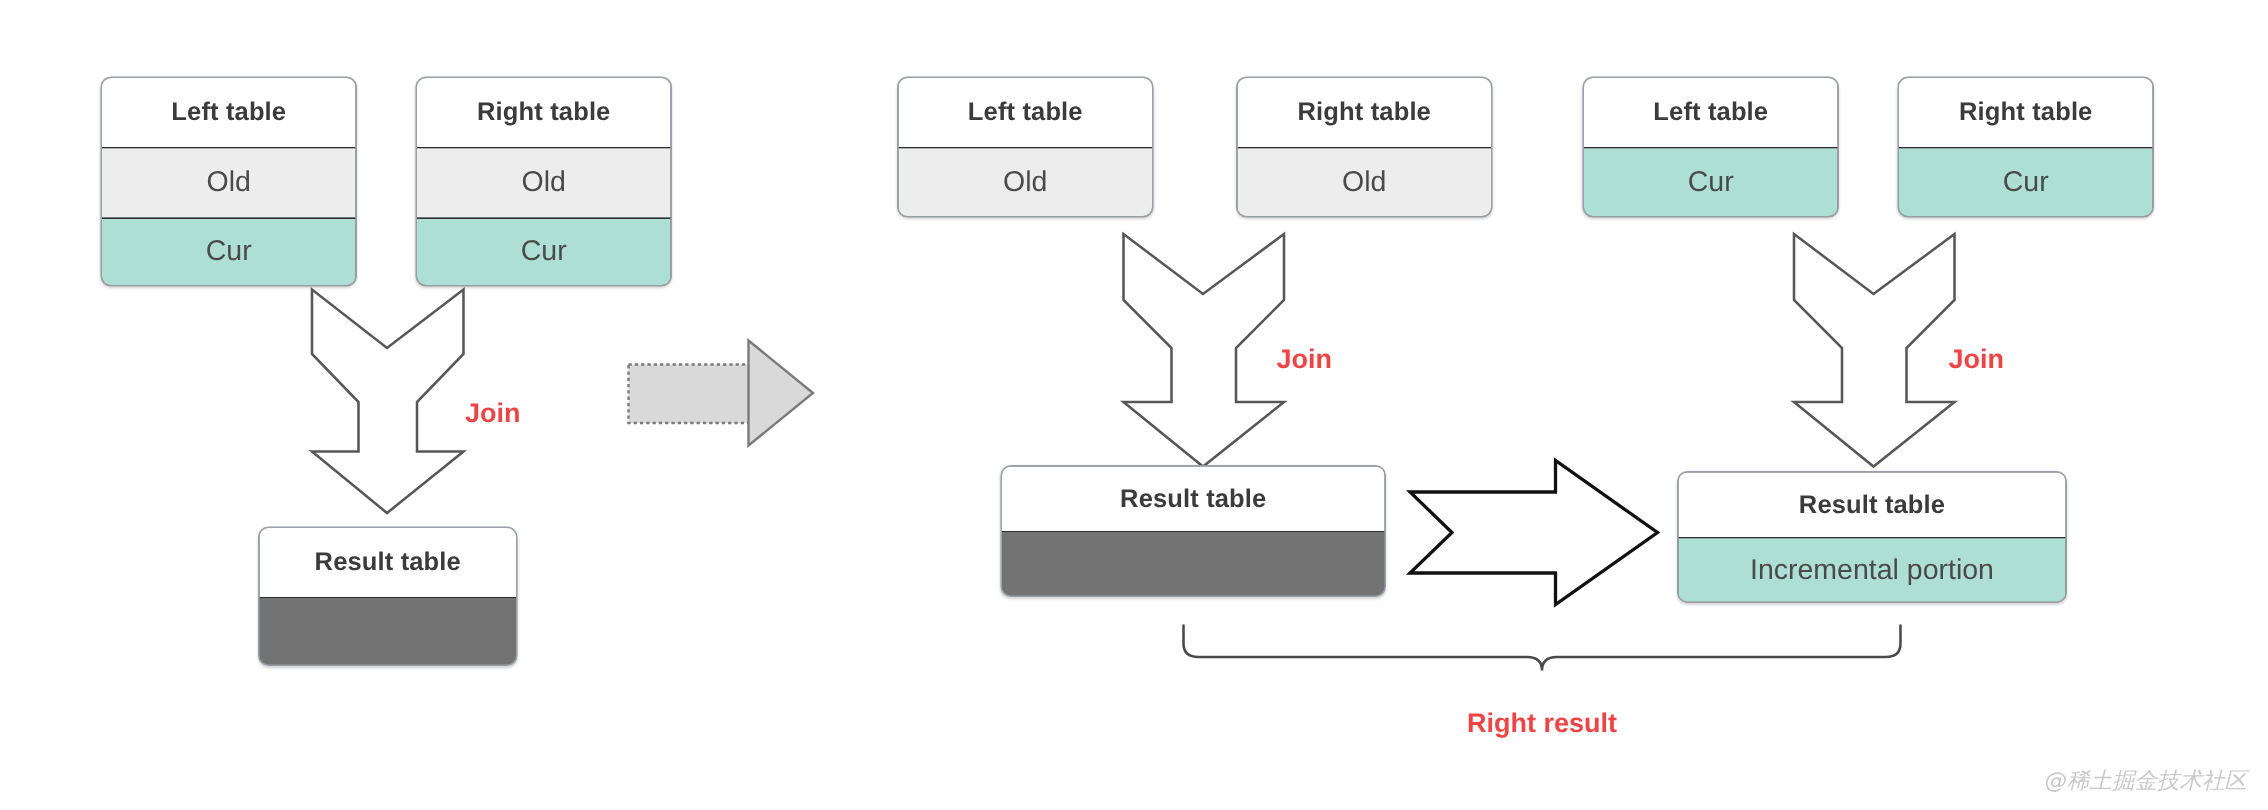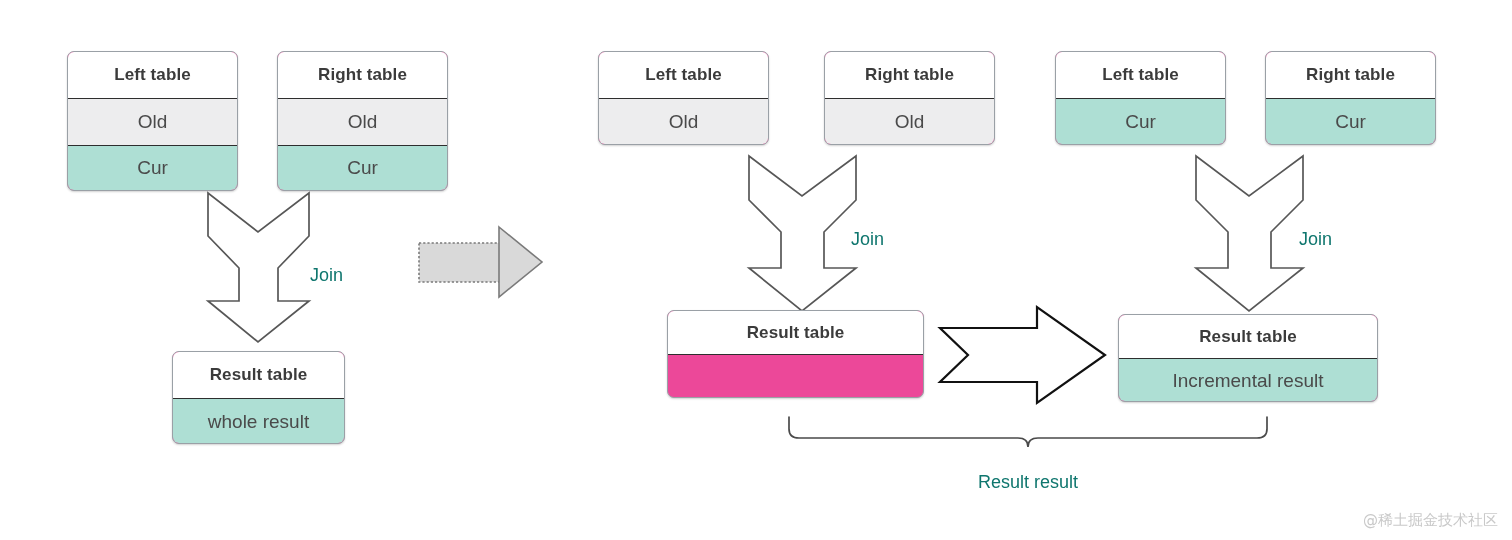--- a/index.html
+++ b/index.html
@@ -28,7 +28,7 @@
     box-sizing: border-box;
     border: 1px solid #9aa0a6;
     border-radius: 7px;
-    background: #ec4899;
+    background: #737373;
     overflow: hidden;
     box-shadow: 0 1px 2px rgba(0,0,0,0.18);
   }

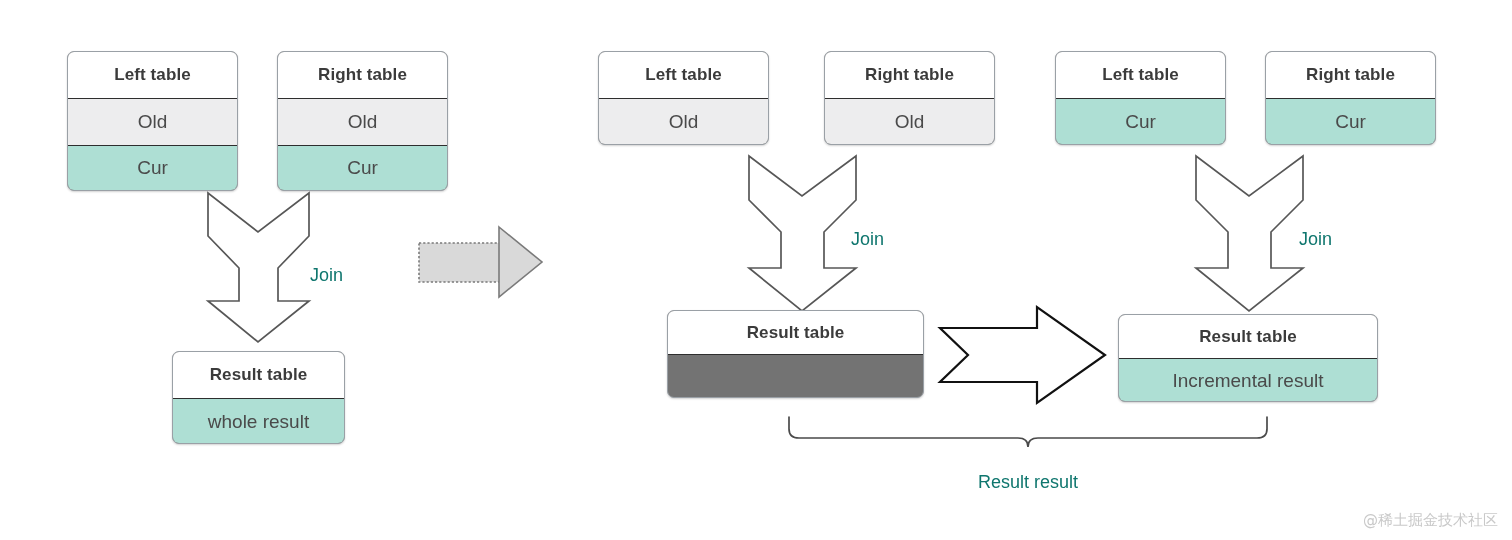--- a/index.html
+++ b/index.html
@@ -65,8 +65,9 @@
   .lbl {
     position: absolute;
     font-size: 18px;
-    color: #0f766e;
+    color: #ef4444;
     white-space: nowrap;
+    font-weight: bold;
   }
   .lbl.center {
     text-align: center;

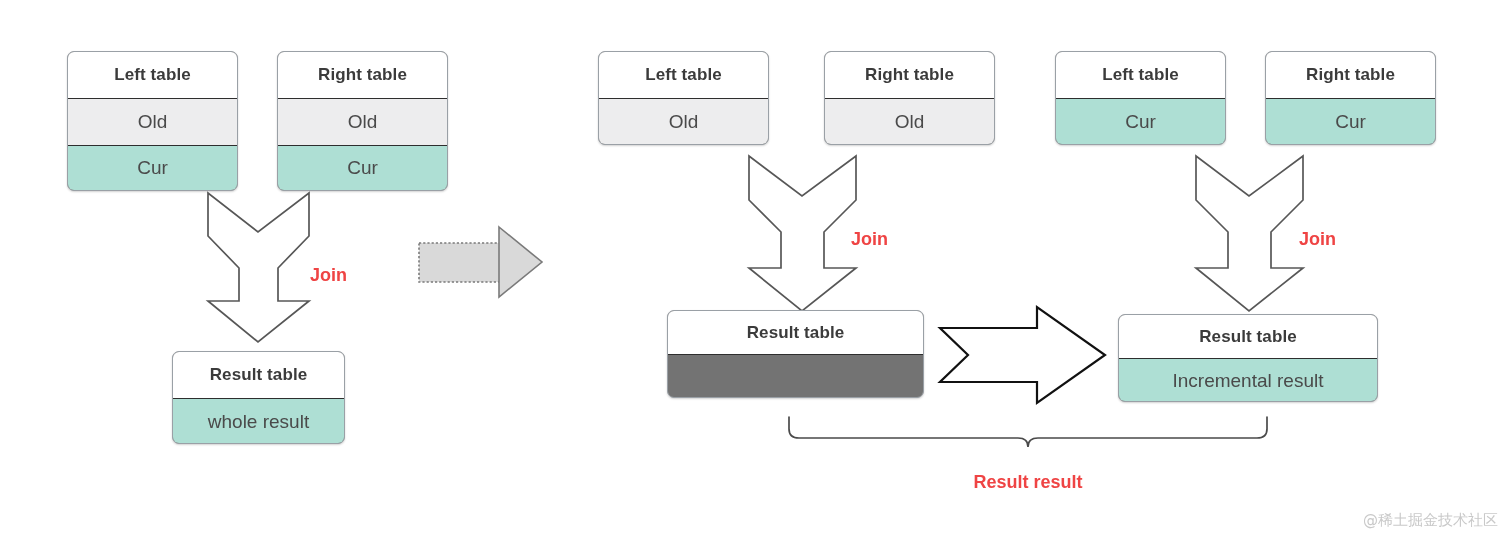--- a/index.html
+++ b/index.html
@@ -247,7 +247,7 @@
 
   <div class="tbl" style="left:1118px; top:314px; width:260px; height:88px;">
     <div class="hd" style="height:44px;">Result table</div>
-    <div class="rw teal" style="height:43px;">Incremental result</div>
+    <div class="rw teal" style="height:43px;">Incremental portion</div>
   </div>
 
   <div class="lbl center" style="left:928px; top:472px; width:200px;">Result result</div>

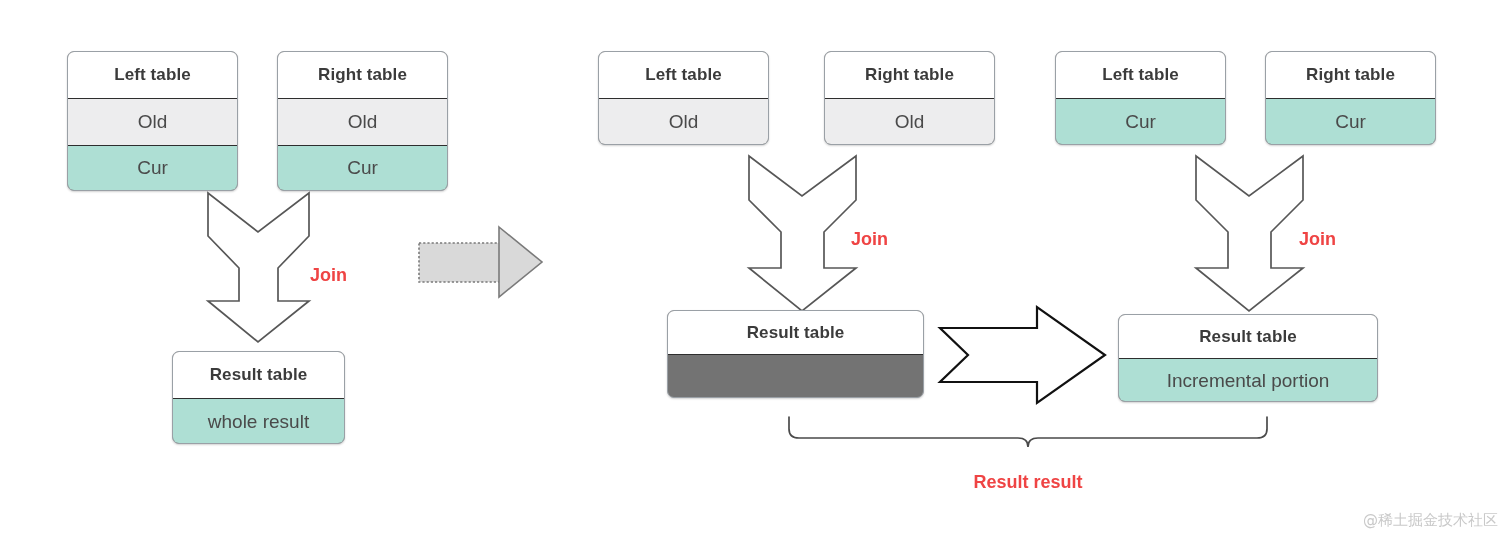--- a/index.html
+++ b/index.html
@@ -214,7 +214,6 @@
 
   <div class="tbl" style="left:172px; top:351px; width:173px; height:93px;">
     <div class="hd" style="height:47px;">Result table</div>
-    <div class="rw teal" style="height:45px;">whole result</div>
   </div>
 
   <div class="tbl" style="left:598px; top:51px; width:171px; height:94px;">

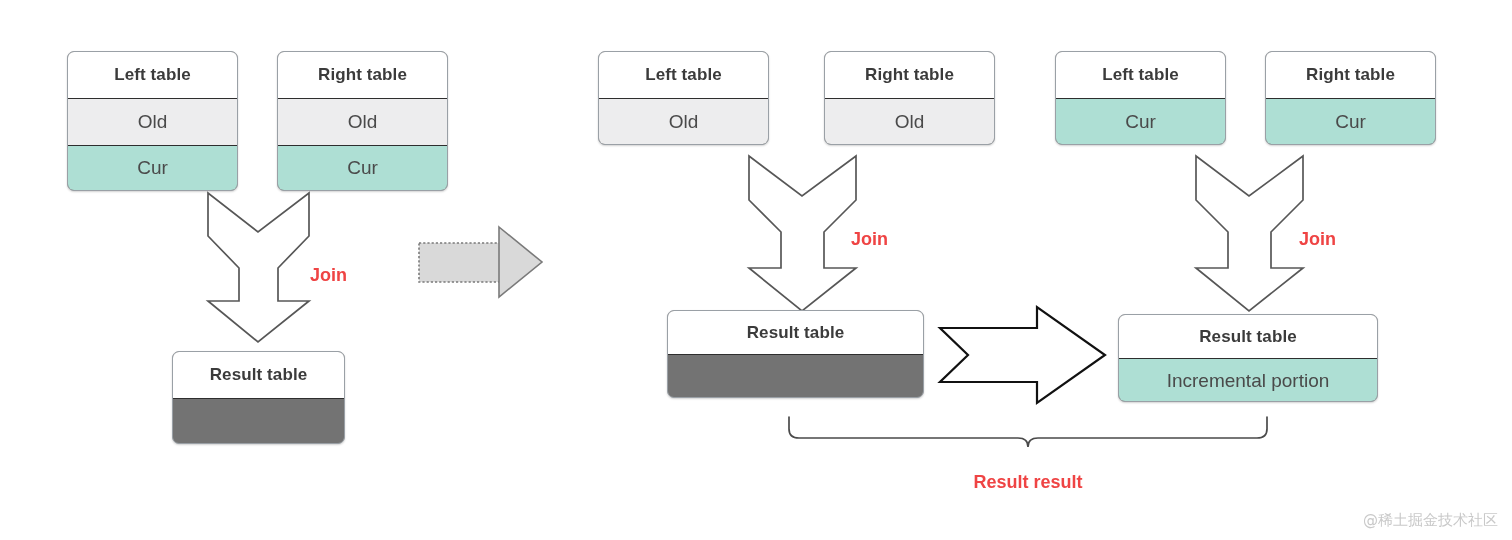--- a/index.html
+++ b/index.html
@@ -249,7 +249,7 @@
     <div class="rw teal" style="height:43px;">Incremental portion</div>
   </div>
 
-  <div class="lbl center" style="left:928px; top:472px; width:200px;">Result result</div>
+  <div class="lbl center" style="left:928px; top:472px; width:200px;">Right result</div>
 
   <div class="watermark">@稀土掘金技术社区</div>
 

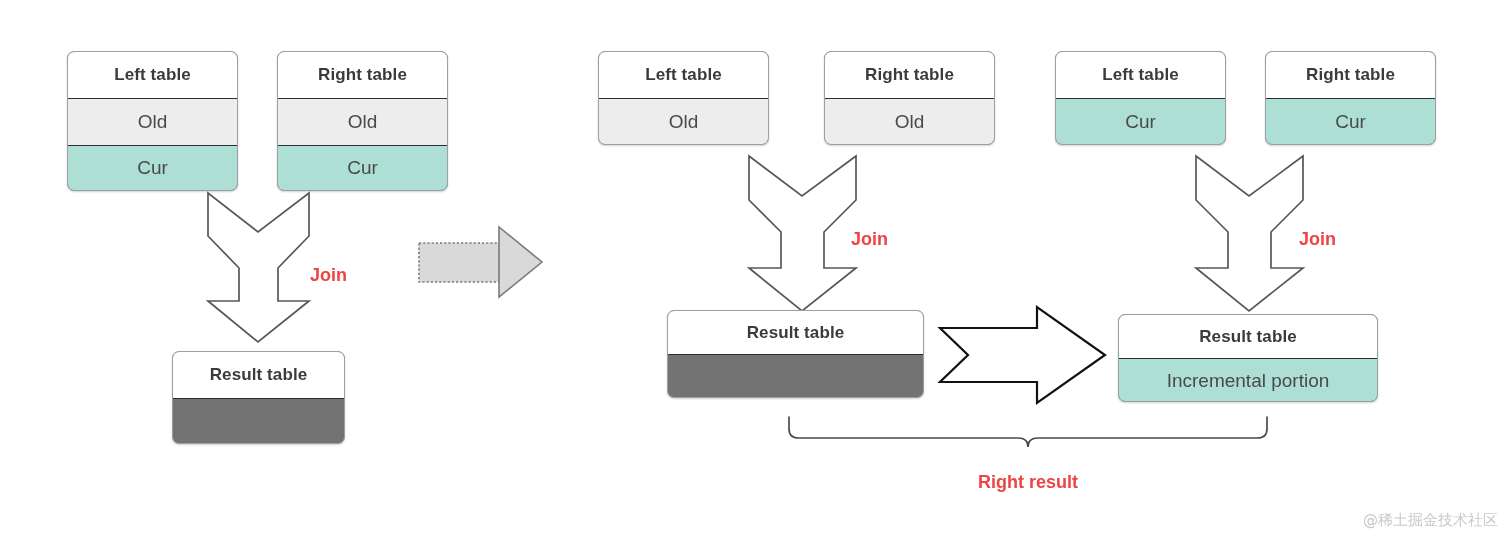--- a/index.html
+++ b/index.html
@@ -121,6 +121,7 @@
     color: #c9c9c9;
     white-space: nowrap;
     font-family: "DejaVu Sans", sans-serif;
+    font-style: italic;
   }
 </style>
 </head>

